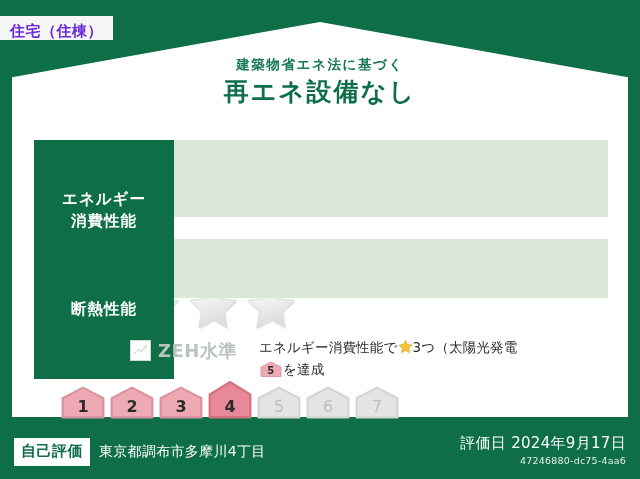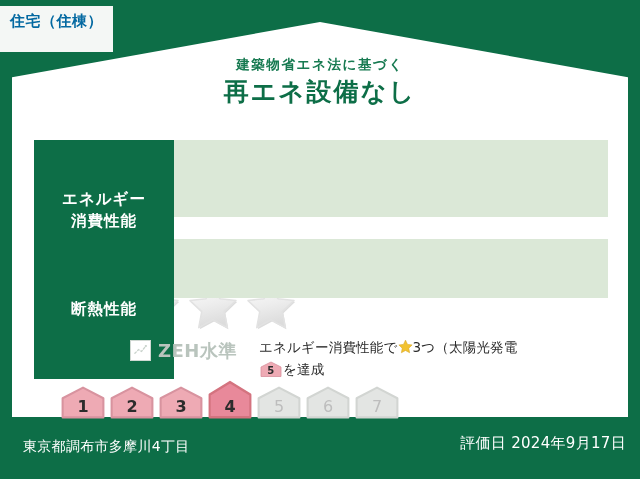--- a/index.html
+++ b/index.html
@@ -36,13 +36,13 @@
   
   .corner-tag {
     position: absolute;
-    top: 6px;
+    top: 16px;
     background: #f4f7f5;
-    color: #0369a1;
+    color: #6d28d9;
     font-weight: bold;
     font-size: 15px;
     line-height: 1;
-    padding: 8px 10px 23px 10px;
+    padding: 8px 10px 1px 10px;
     letter-spacing: 0.5px;
     white-space: nowrap;
     z-index: 5;

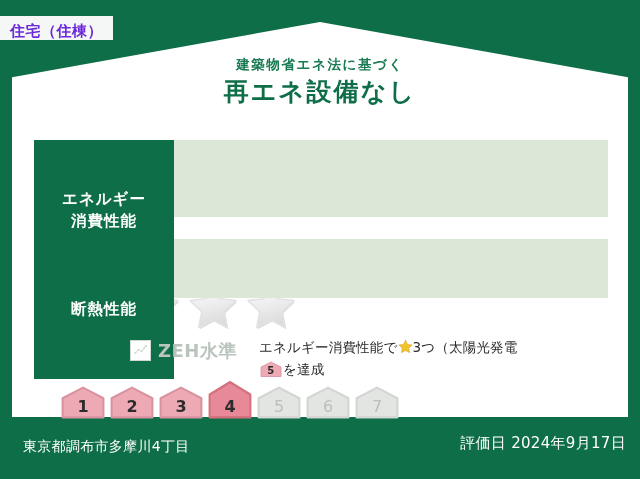--- a/index.html
+++ b/index.html
@@ -420,6 +420,7 @@
 
   <div id="footer">
     <div id="footer-left">
+      <div id="eval-badge">自己評価</div>
       <div id="address">東京都調布市多摩川4丁目</div>
     </div>
     <div id="footer-right">

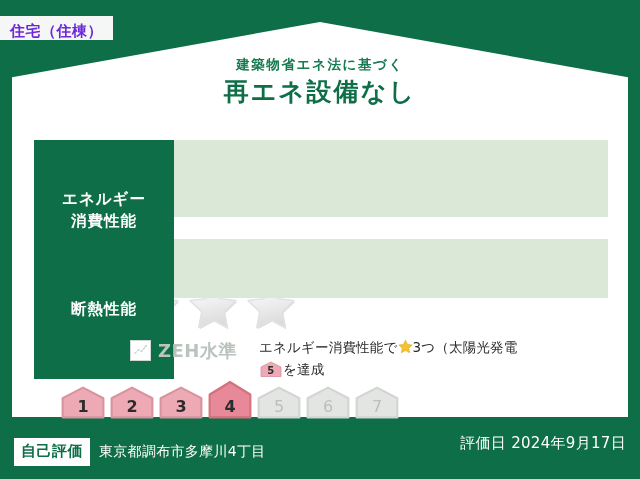--- a/index.html
+++ b/index.html
@@ -425,6 +425,7 @@
     </div>
     <div id="footer-right">
       <div id="eval-date">評価日 2024年9月17日</div>
+      <div id="eval-id">47246880-dc75-4aa6</div>
     </div>
   </div>
 

